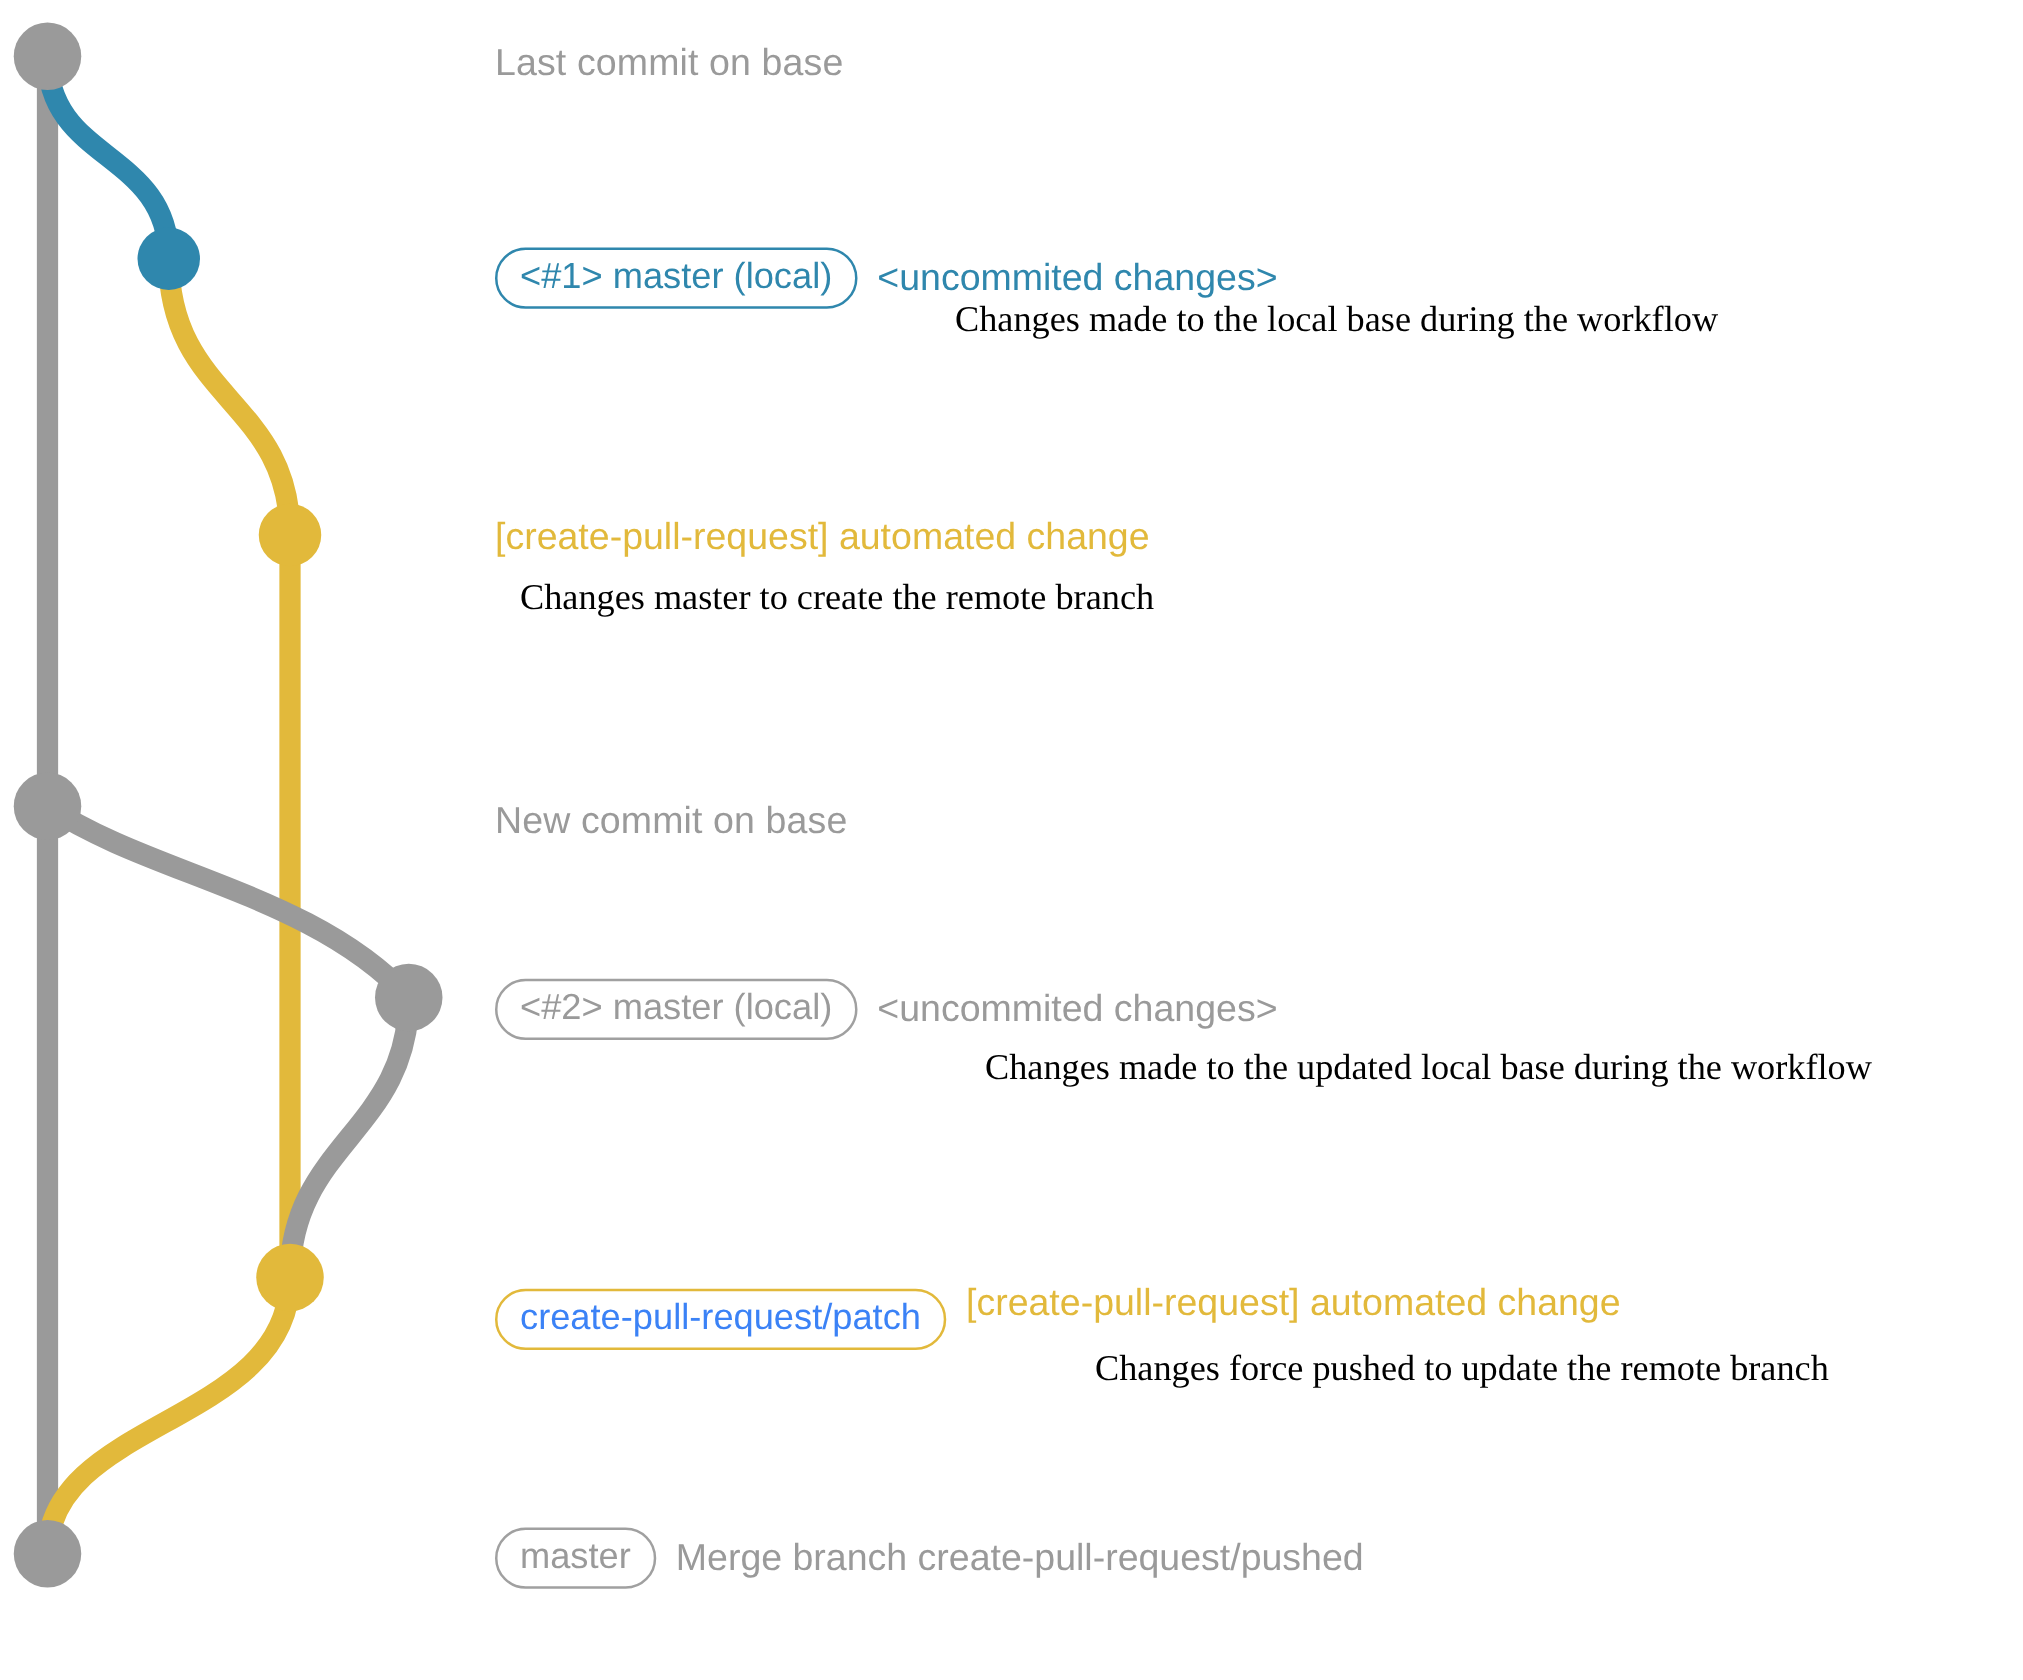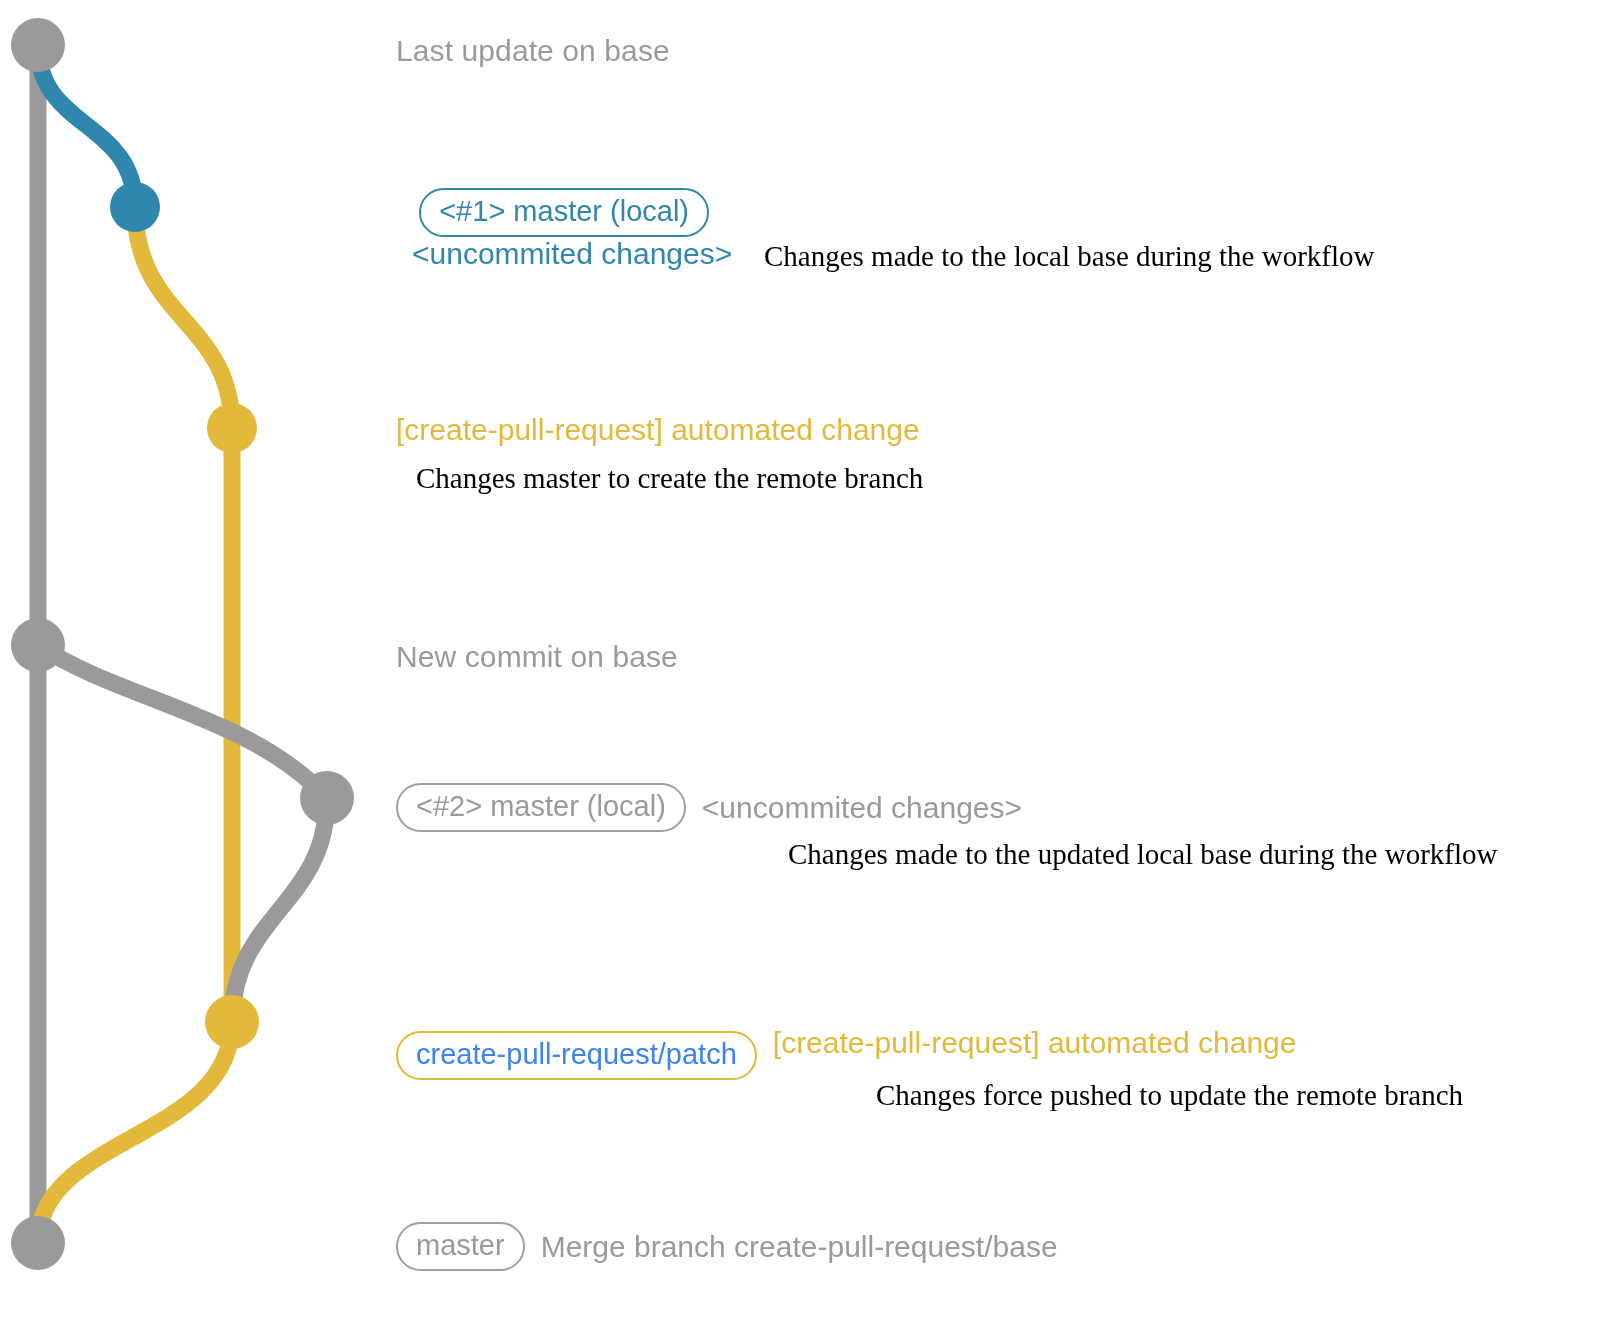--- a/index.html
+++ b/index.html
@@ -127,7 +127,7 @@
 <div class="annotations">
 
   <div class="row" style="left:396px; top:34px;">
-    <div class="plain-label" style="color:#9a9a9a;">Last update on base</div>
+    <div class="plain-label" style="color:#9a9a9a;">Last commit on base</div>
   </div>
 
   <div class="row badge-row" style="left:396px; top:188px;flex-direction:column;">

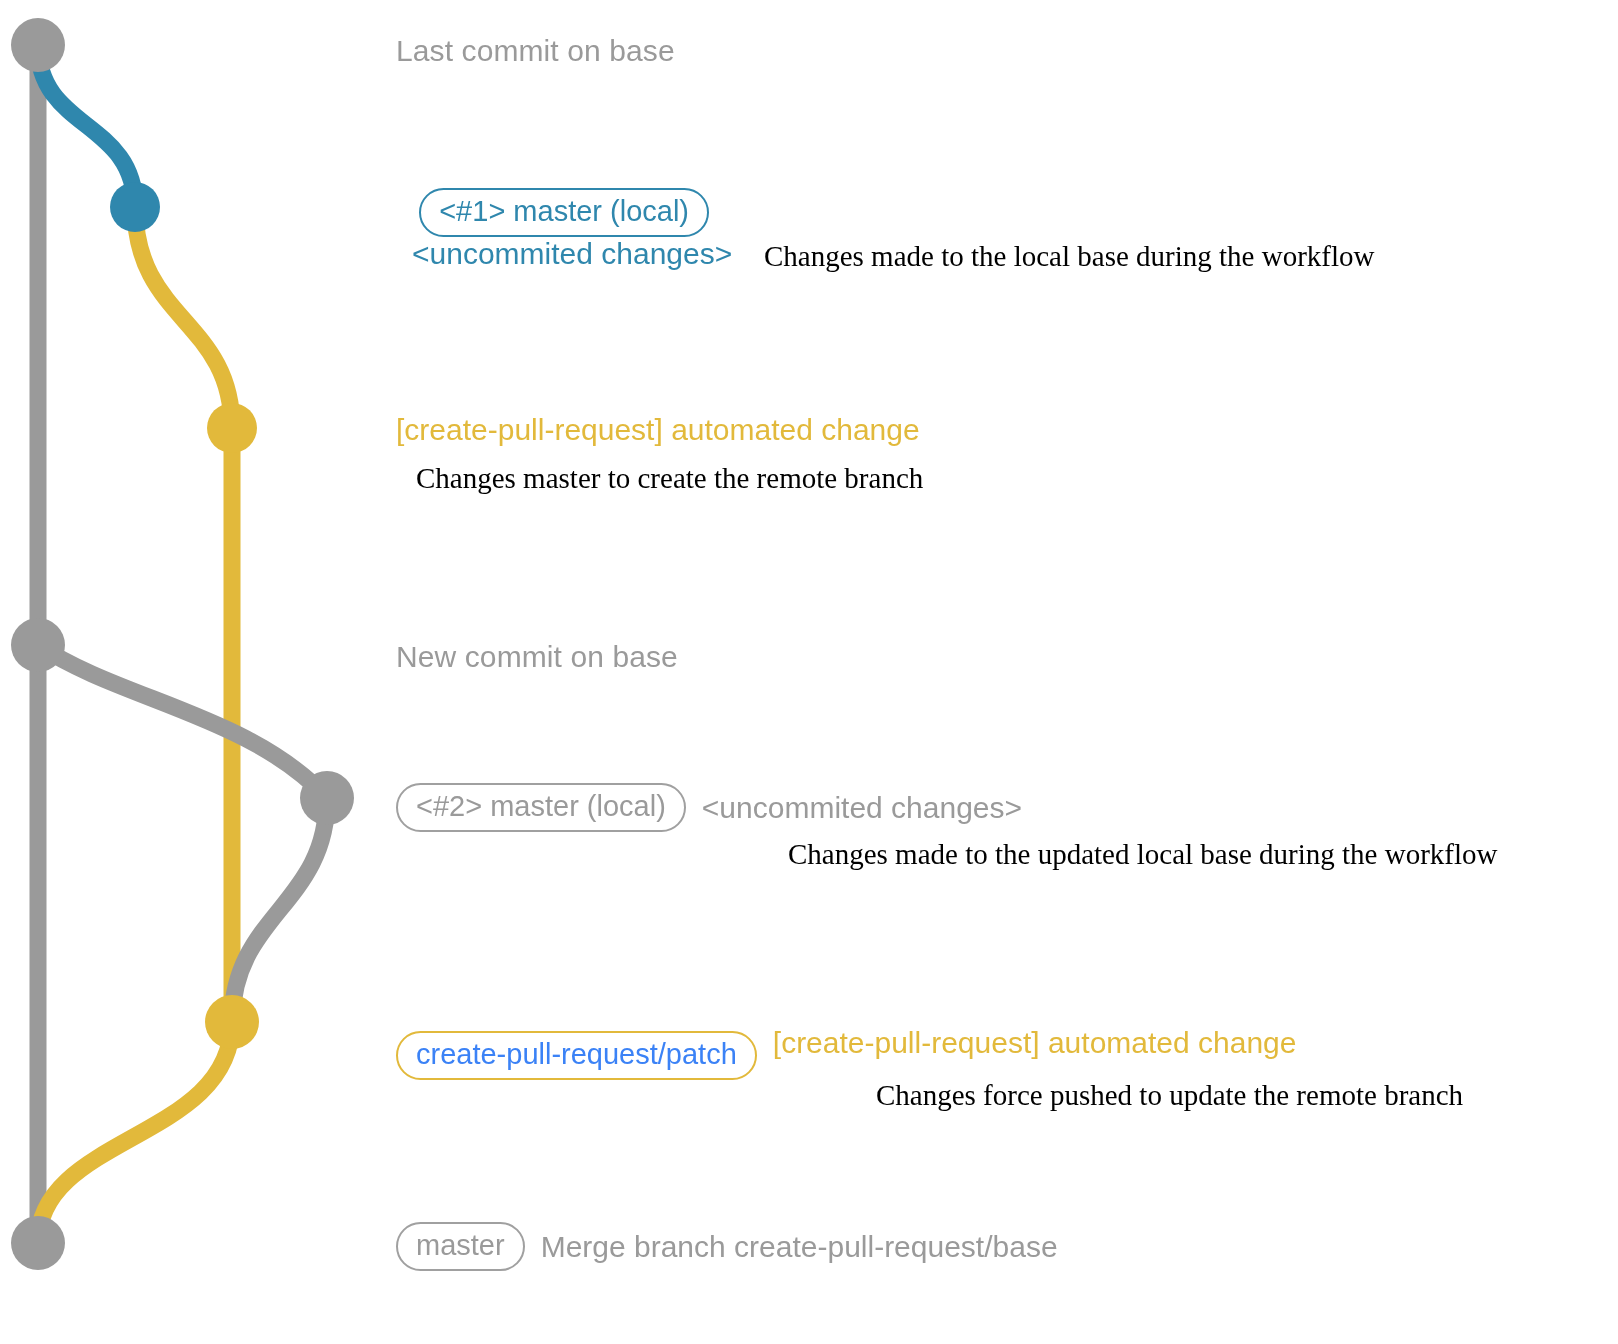--- a/index.html
+++ b/index.html
@@ -130,7 +130,7 @@
     <div class="plain-label" style="color:#9a9a9a;">Last commit on base</div>
   </div>
 
-  <div class="row badge-row" style="left:396px; top:188px;flex-direction:column;">
+  <div class="row badge-row" style="left:396px; top:198px;">
     <span class="badge blue">&lt;#1&gt; master (local)</span>
     <span class="msg blue">&lt;uncommited changes&gt;</span>
   </div>

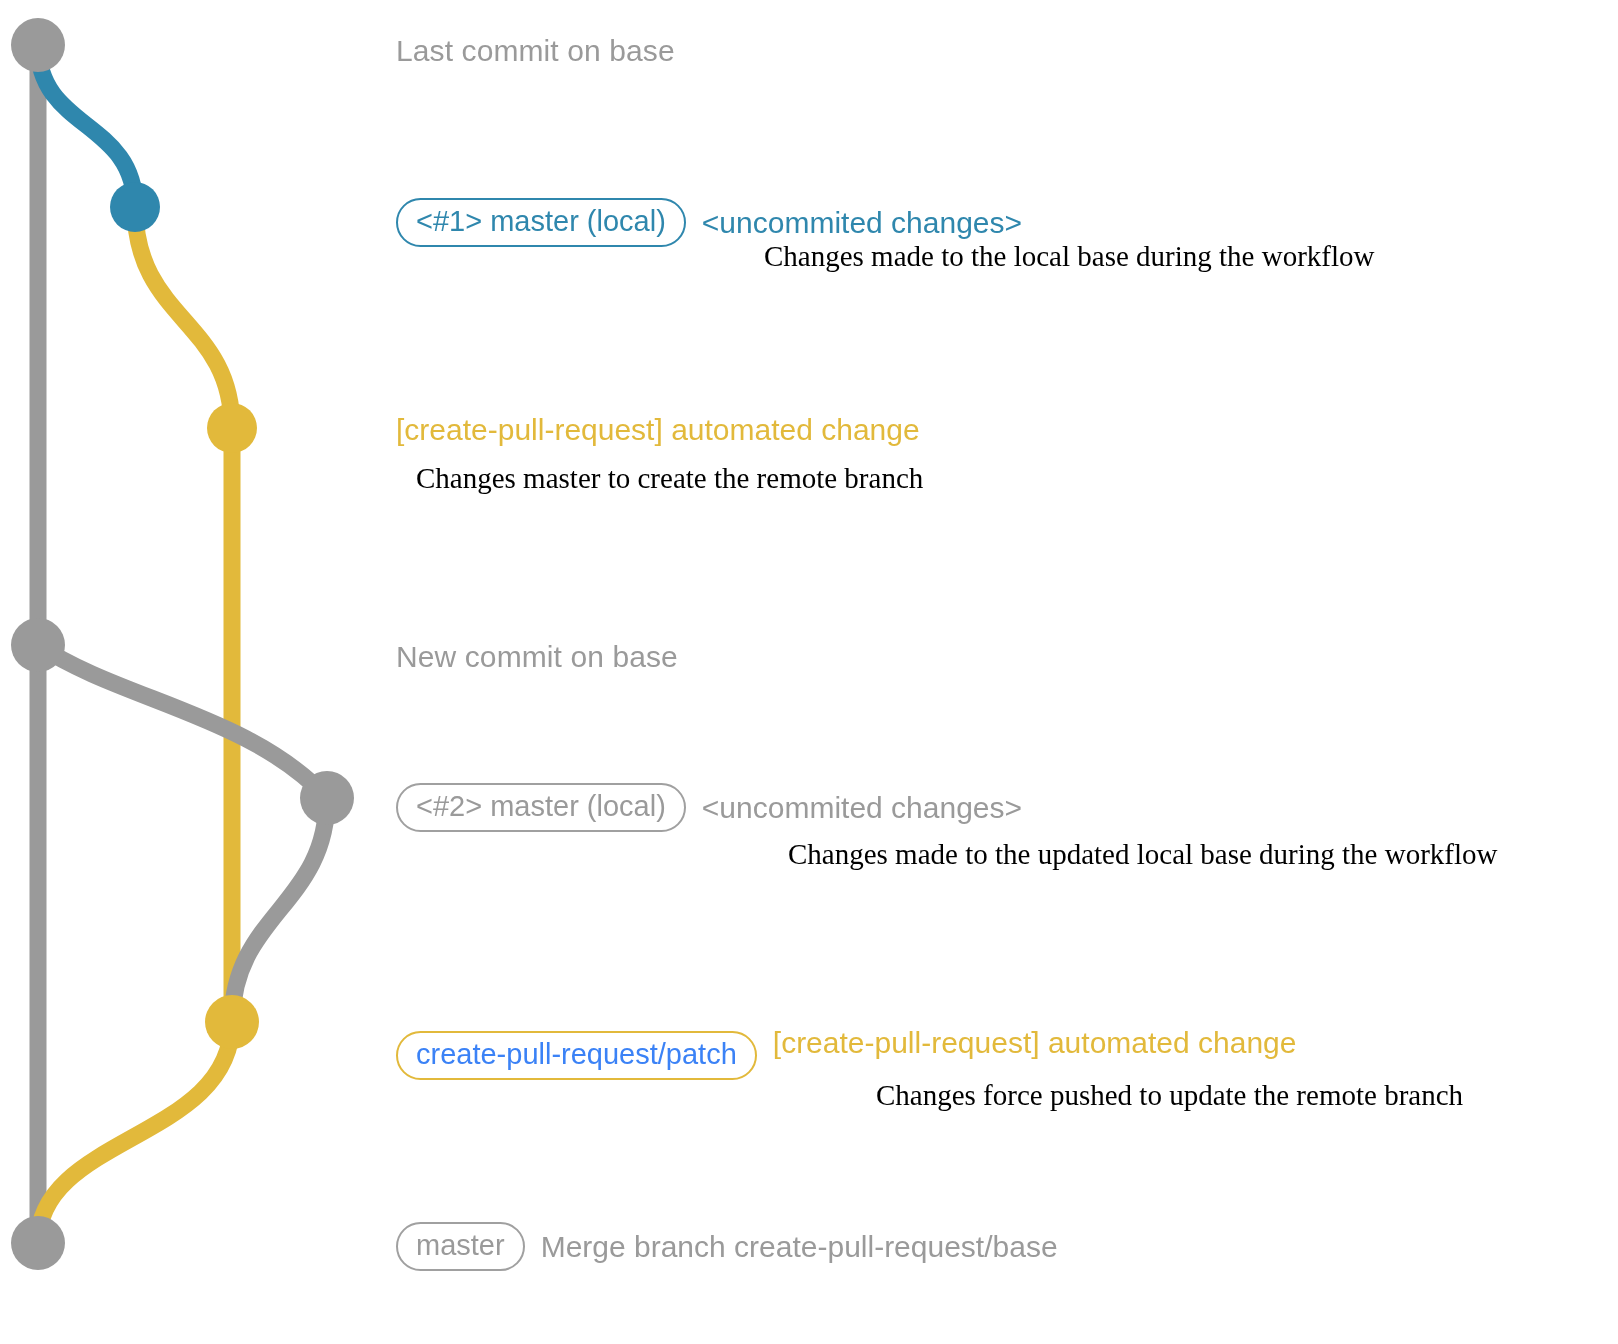--- a/index.html
+++ b/index.html
@@ -159,7 +159,7 @@
 
   <div class="row badge-row" style="left:396px; top:1222px;">
     <span class="badge gray">master</span>
-    <span class="msg gray">Merge branch create-pull-request/base</span>
+    <span class="msg gray">Merge branch create-pull-request/pushed</span>
   </div>
 
 </div>

